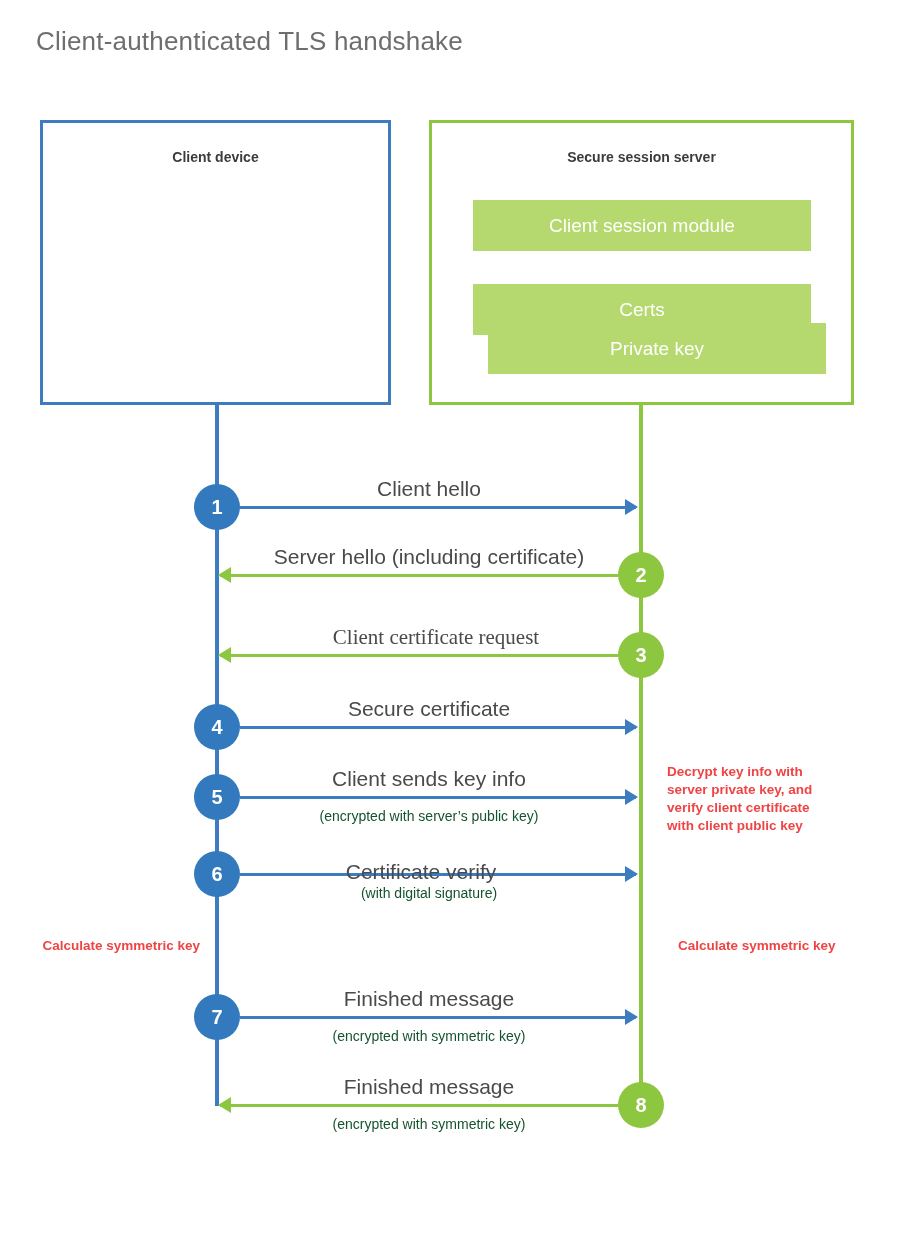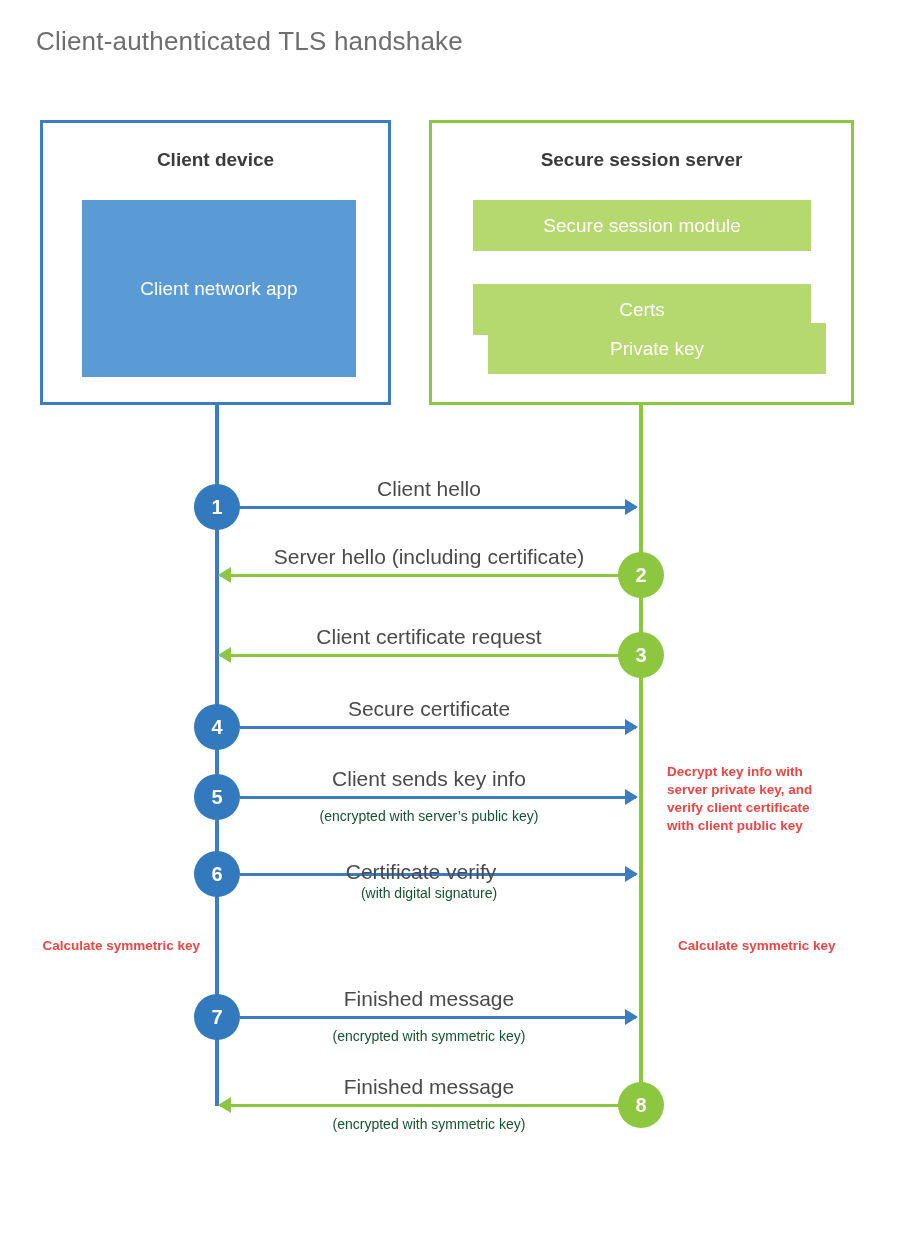--- a/index.html
+++ b/index.html
@@ -60,7 +60,7 @@
     left: 0;
     right: 0;
     text-align: center;
-    font-size: 19px;
+    font-size: 14px;
     font-weight: bold;
     color: #3b3b3b;
   }

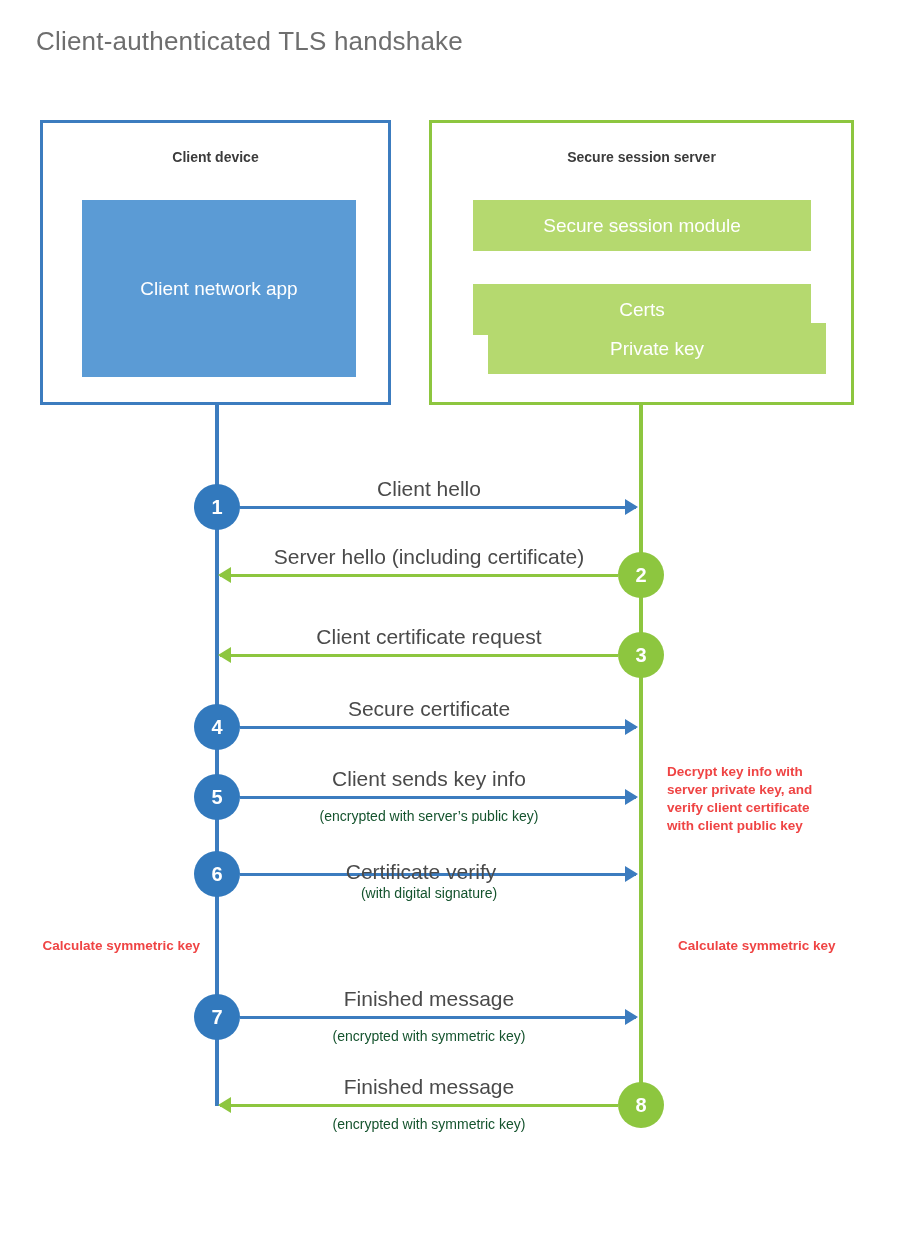--- a/index.html
+++ b/index.html
@@ -192,7 +192,7 @@
 
   <div class="actor-box server-box">
     <div class="actor-title">Secure session server</div>
-    <div class="server-bar b0">Secure session module</div>
+    <div class="server-bar b0">Client session module</div>
     <div class="server-bar b1">Certs</div>
     <div class="server-bar b2">Private key</div>
   </div>

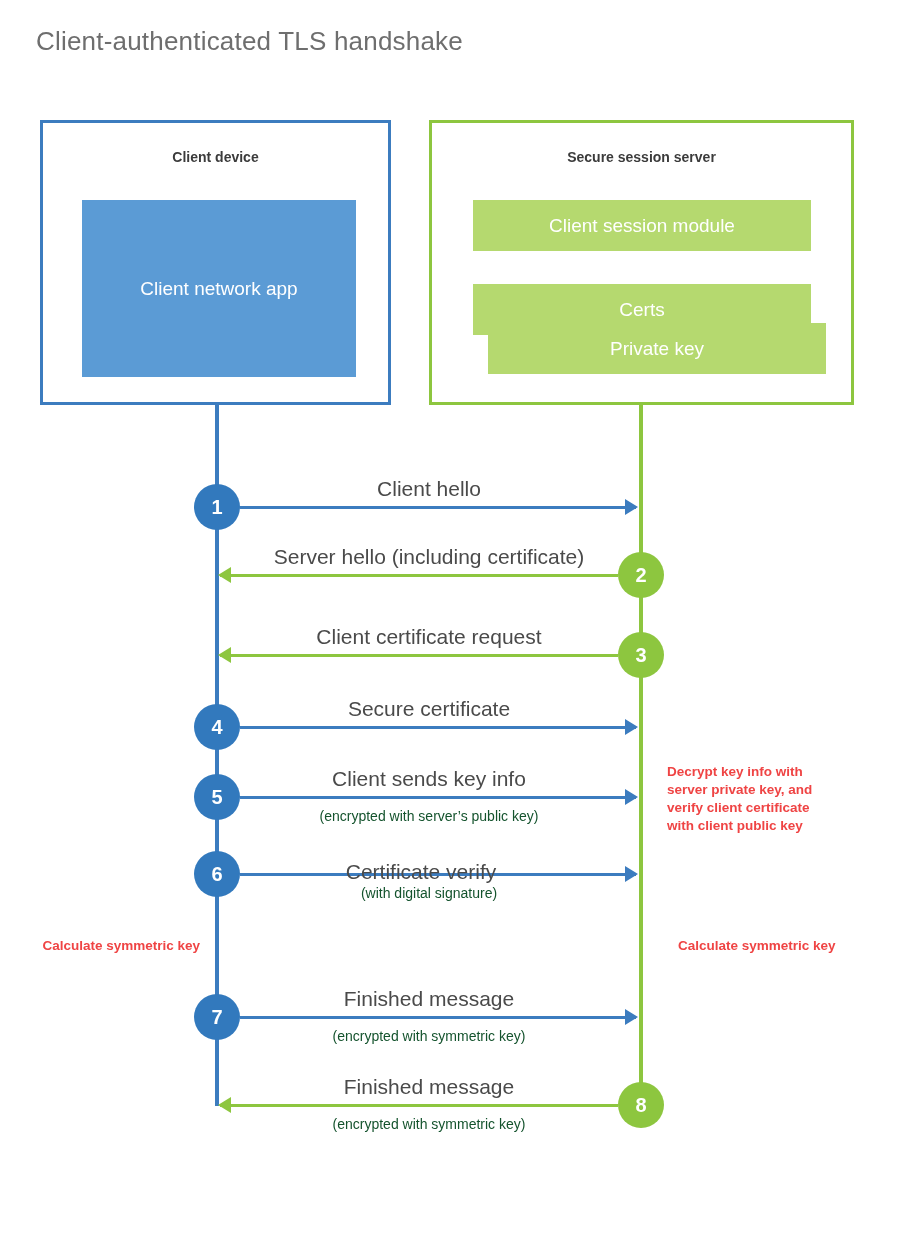--- a/index.html
+++ b/index.html
@@ -187,7 +187,6 @@
 
   <div class="actor-box client-box">
     <div class="actor-title">Client device</div>
-    <div class="client-app">Client network app</div>
   </div>
 
   <div class="actor-box server-box">

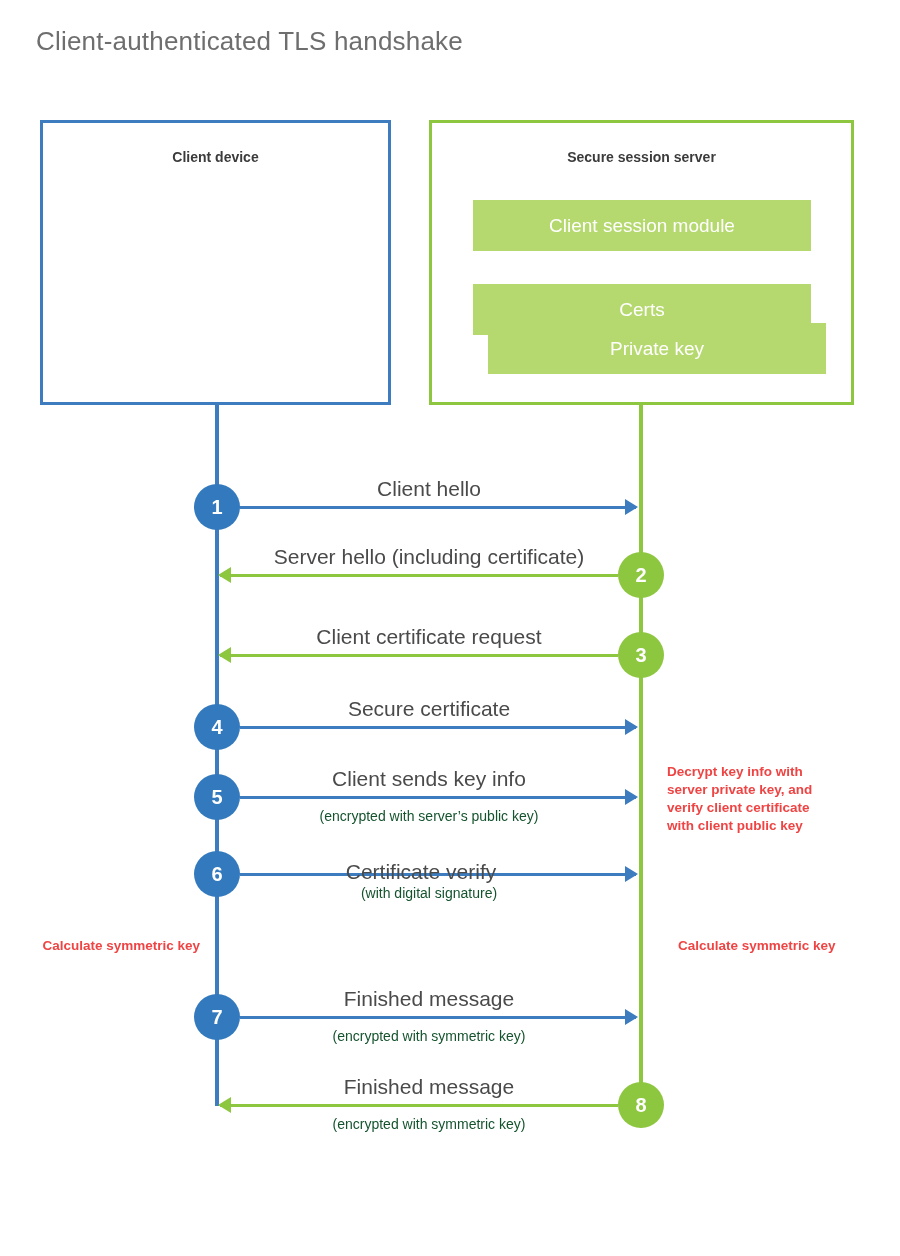--- a/index.html
+++ b/index.html
@@ -215,7 +215,7 @@
       <div class="msg">
         <div class="msg-line green" style="left: 220px; top: 654px; width: 398px;"></div>
         <div class="arrow-head left green" style="top: 647px; left: 218px;"></div>
-        <div class="msg-label" style="left: 157px; width: 544px; top: 625px;">Client certificate request</div>
+        <div class="msg-label" style="left: 164px; width: 544px; top: 625px; font-family: Liberation Serif, serif;">Client certificate request</div>
         <div class="step-circle green" style="left: 618px; top: 632px;">3</div>
       </div>
       <div class="msg">

